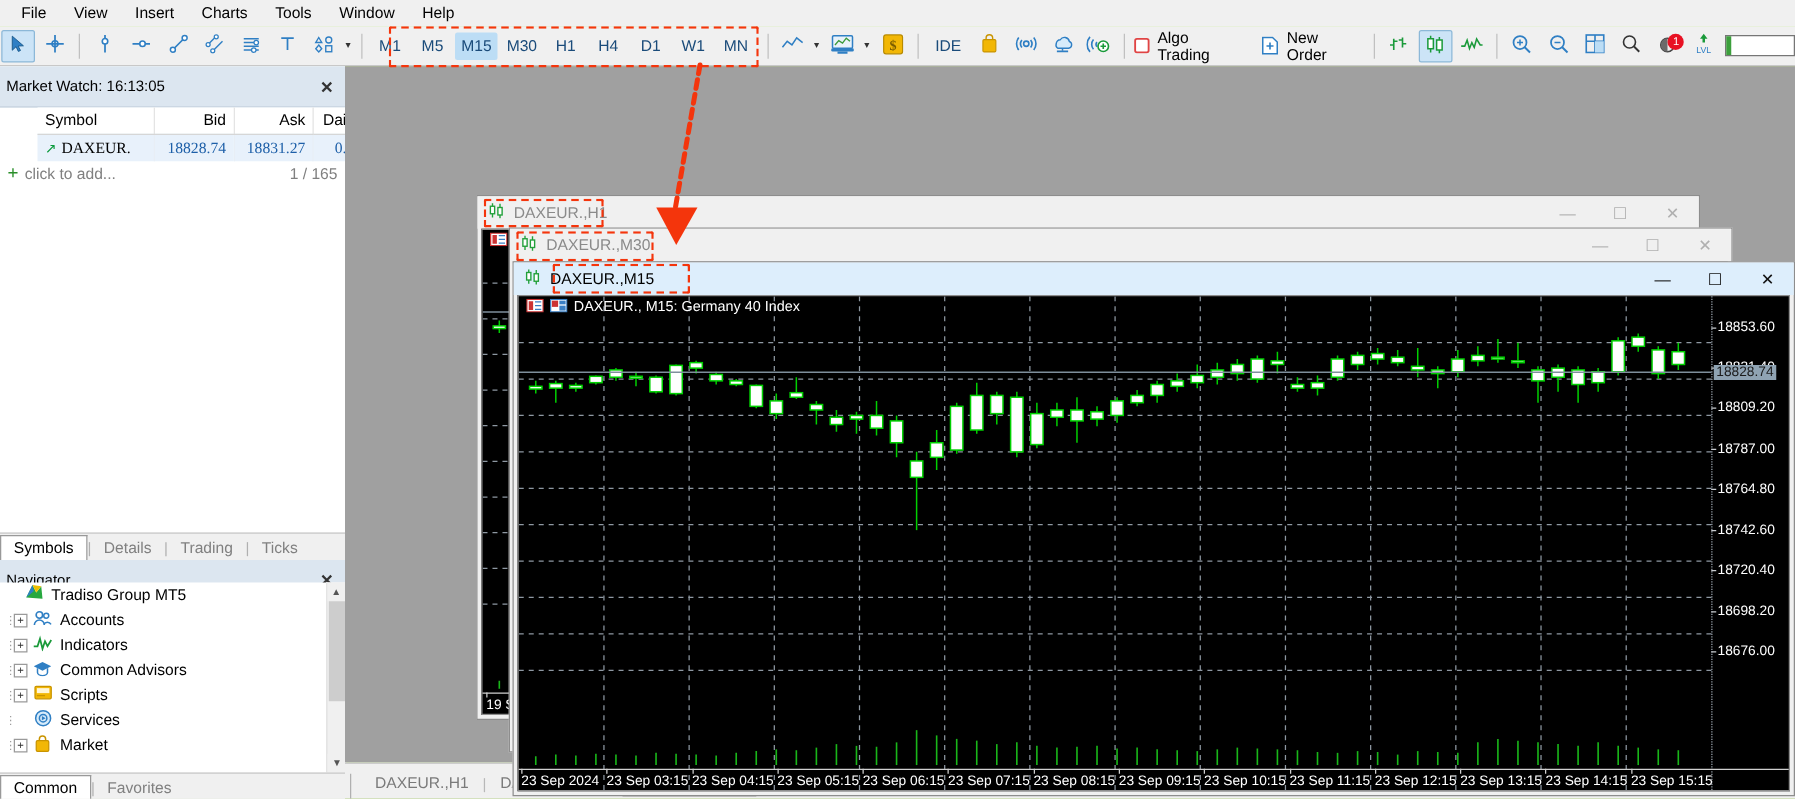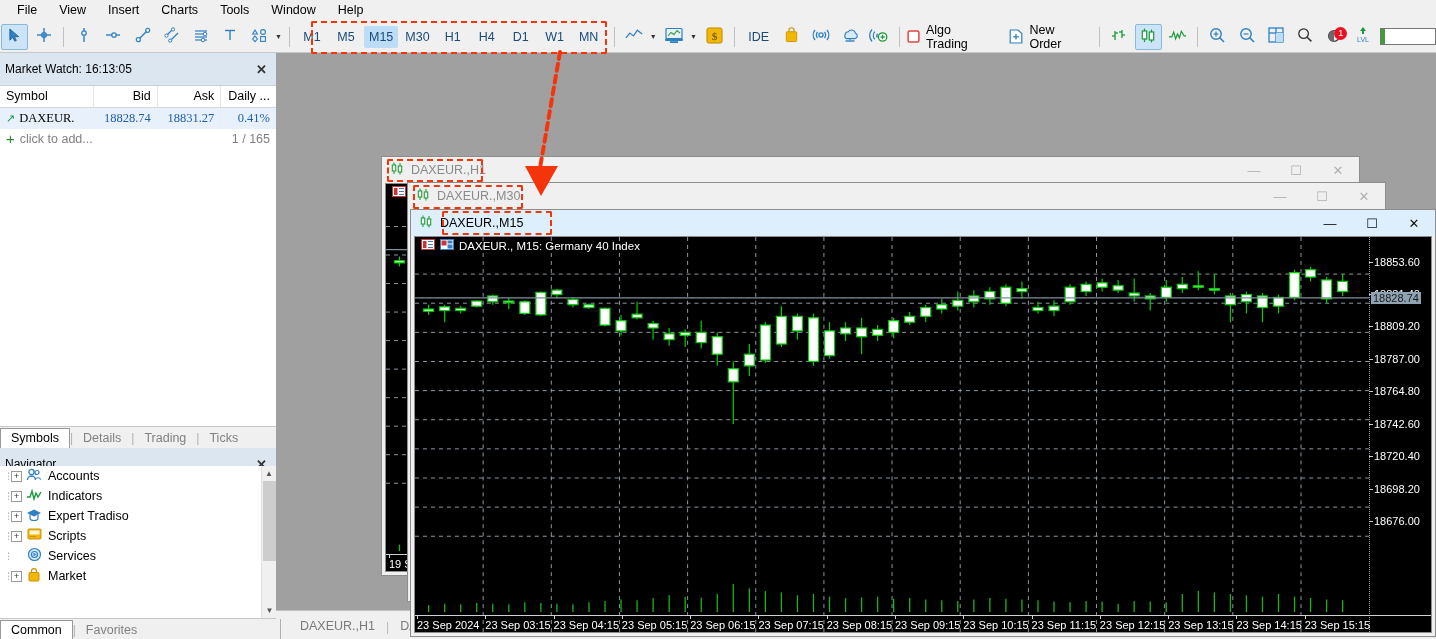--- a/index.html
+++ b/index.html
@@ -85,7 +85,7 @@
 
   
   .mw { position: absolute; top: 0; left: 0; width: 276px; height: 373px; background: #fff; }
-  .mw-table { width: 100%; border-collapse: collapse; font-size: 12.5px; }
+  .mw-table { width: 100%; border-collapse: collapse; font-size: 12.5px; margin-left: 30px; }
   .mw-table th {
     background: #fff; border-bottom: 1px solid #d6d6d6; border-right: 1px solid #e4e4e4;
     font-weight: normal; text-align: right; padding: 3px 6px; color: #000; height: 21px;

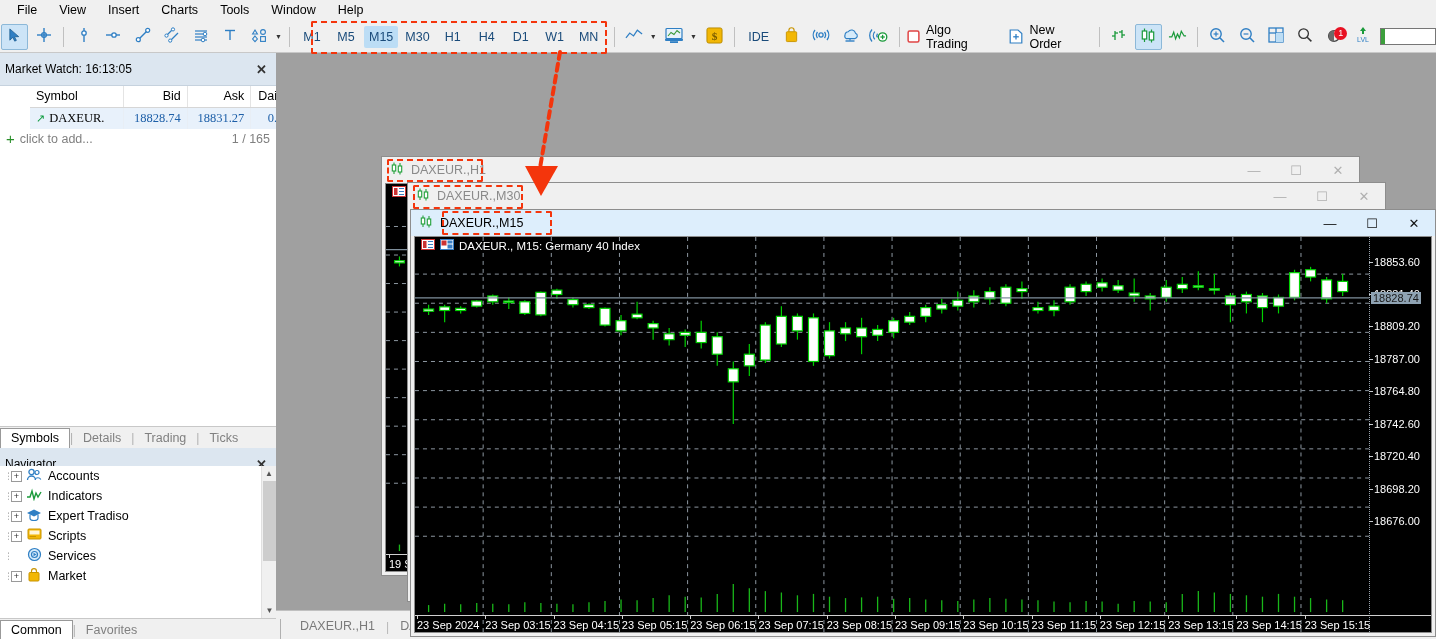--- a/index.html
+++ b/index.html
@@ -579,6 +579,15 @@
         <span class="panel-close">✕</span>
       </div>
       <div class="nav-body" id="nav-tree">
+          <div class="nav-row">
+            <span class="exp-blank"></span>
+            <span class="nav-ico"><svg width="15" height="15" viewBox="0 0 15 15">
+                <path d="M1 11 L6 1 L9 7 L13 2 L14 12 Z" fill="#27a83f"></path>
+                <path d="M6 1 L9 7 L13 2 Z" fill="#f0c000"></path>
+                <path d="M1 11 L6 1 L7 6 Z" fill="#2f7fc4"></path>
+              </svg></span>
+            <span>Tradiso Group MT5</span>
+          </div>
           <div class="nav-row">
             <span class="dots">⋮</span>
             <span class="exp">+</span>

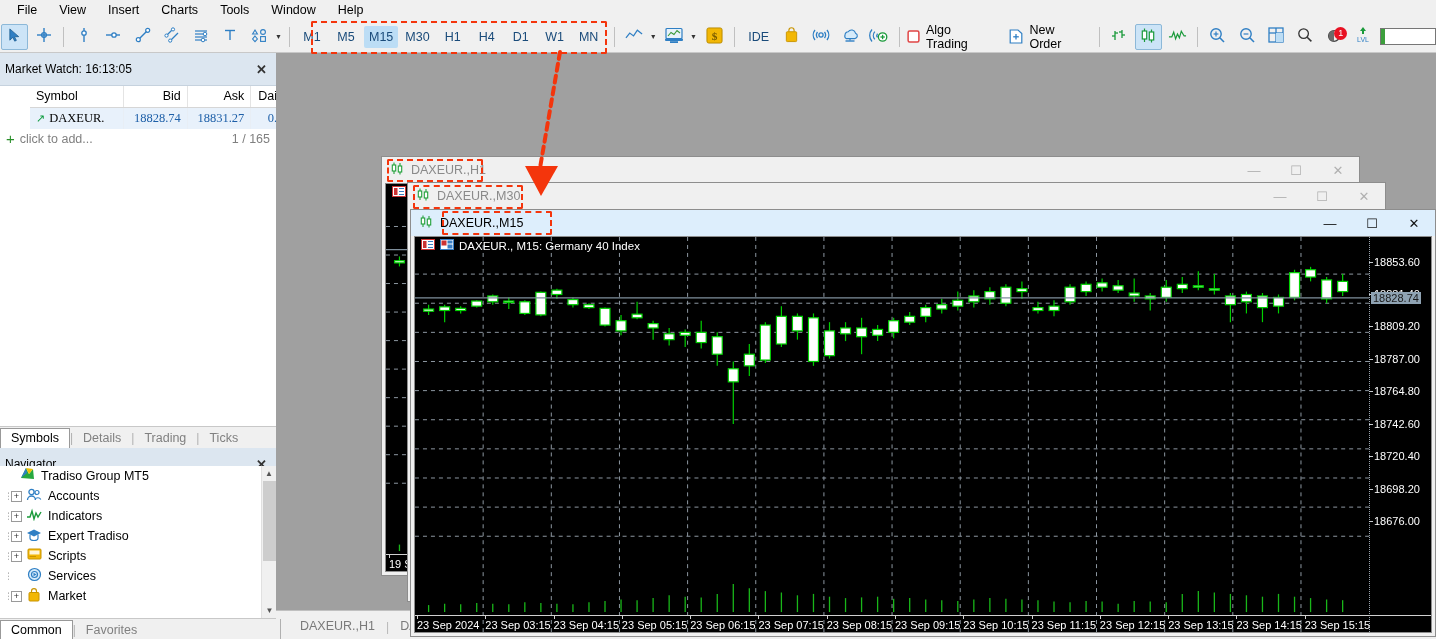--- a/index.html
+++ b/index.html
@@ -614,7 +614,7 @@
                 <path d="M8 1.5 L15 5 L8 8.5 L1 5 Z" fill="#2f7fc4"></path>
                 <path d="M4 6.5 V10 a4 2.5 0 0 0 8 0 V6.5" fill="none" stroke="#2f7fc4" stroke-width="1.2"></path>
               </svg></span>
-            <span>Expert Tradiso</span>
+            <span>Common Advisors</span>
           </div>
           <div class="nav-row">
             <span class="dots">⋮</span>

